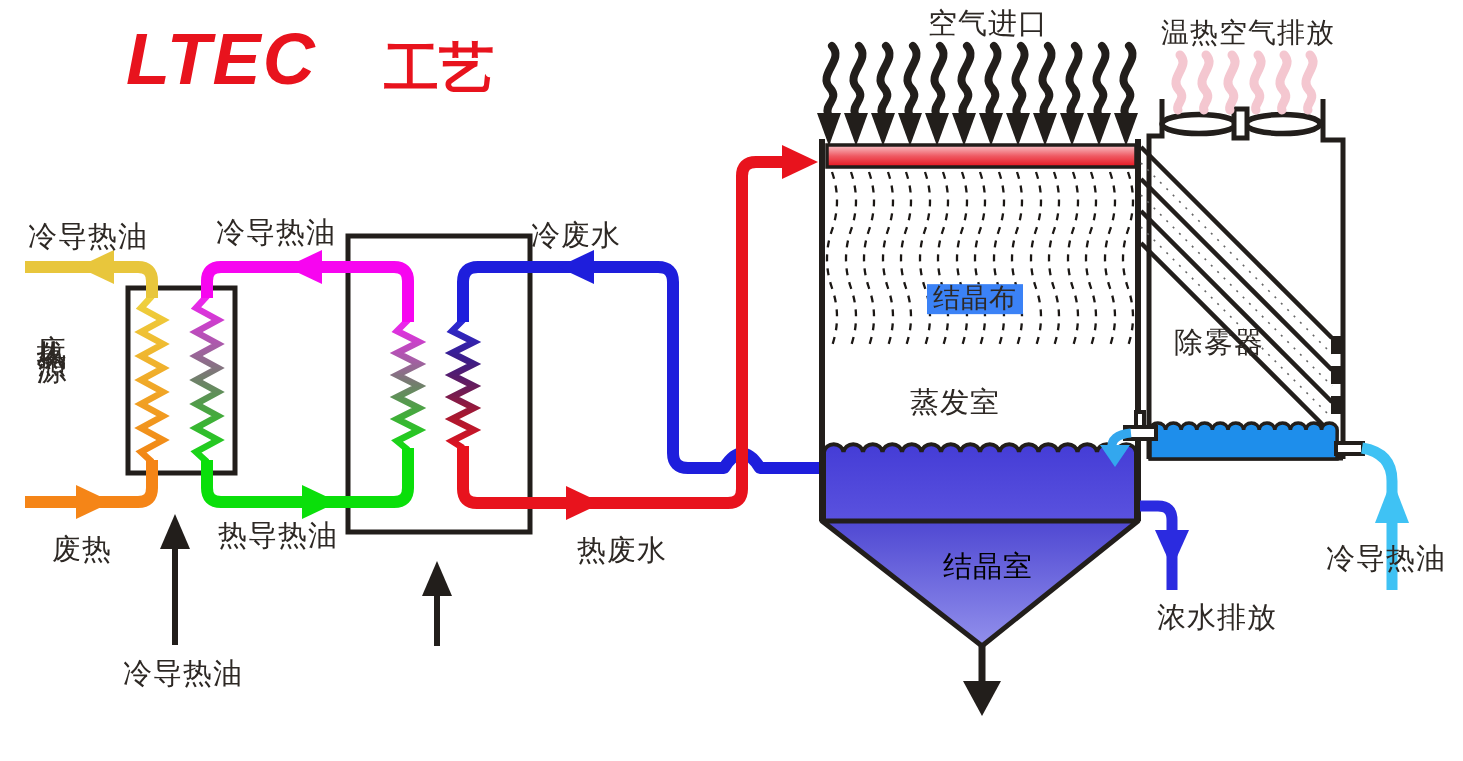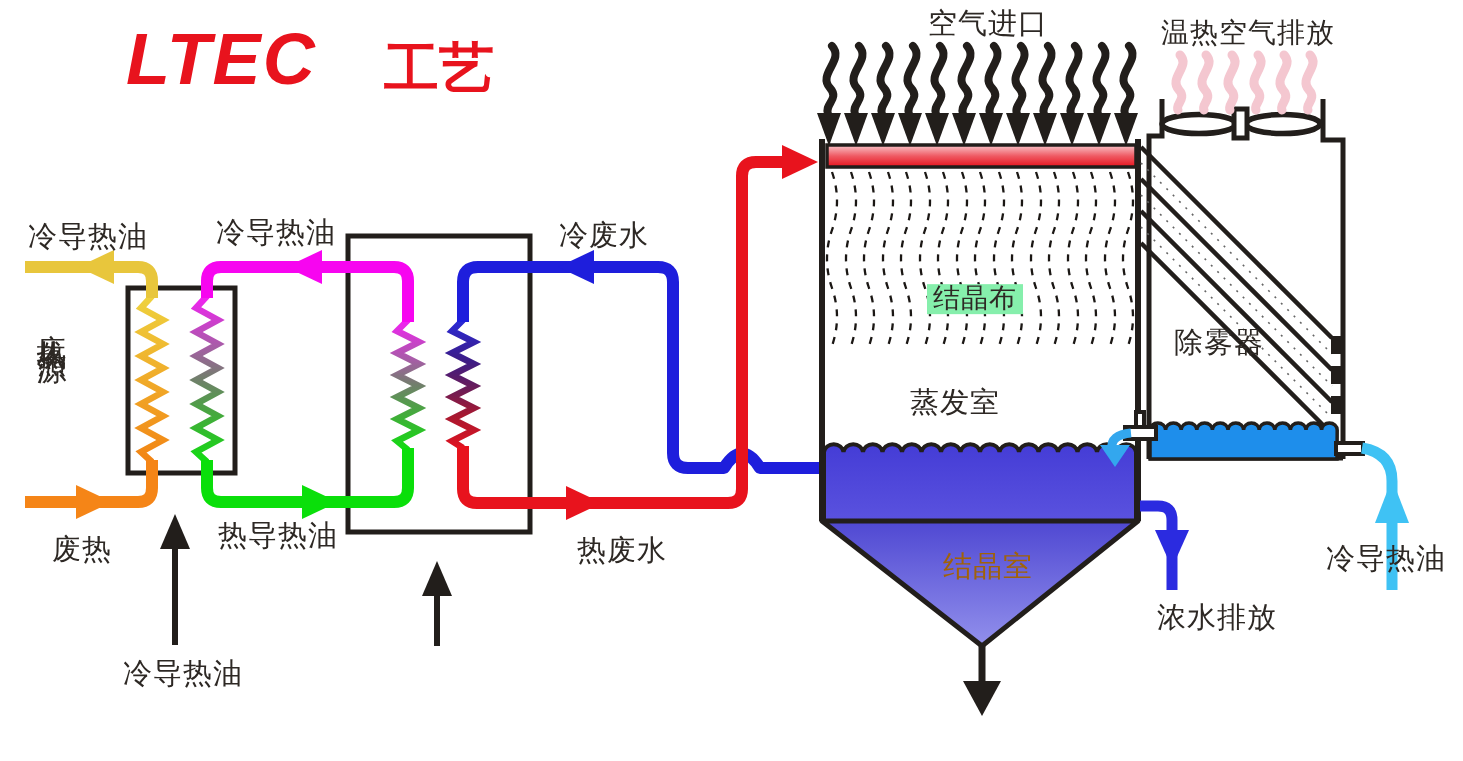--- a/index.html
+++ b/index.html
@@ -235,7 +235,7 @@
 
 <div class="lbl" style="left:88px;top:237px">冷导热油</div>
 <div class="lbl" style="left:276px;top:233px">冷导热油</div>
-<div class="lbl" style="left:604px;top:236px">冷废水</div>
+<div class="lbl" style="left:576px;top:236px">冷废水</div>
 <div class="lbl" style="left:988px;top:24px">空气进口</div>
 <div class="lbl" style="left:1248px;top:33px;font-size:28px">温热空气排放</div>
 <div class="lbl lbl-vertical" style="left:52px;top:310px">废热热源</div>

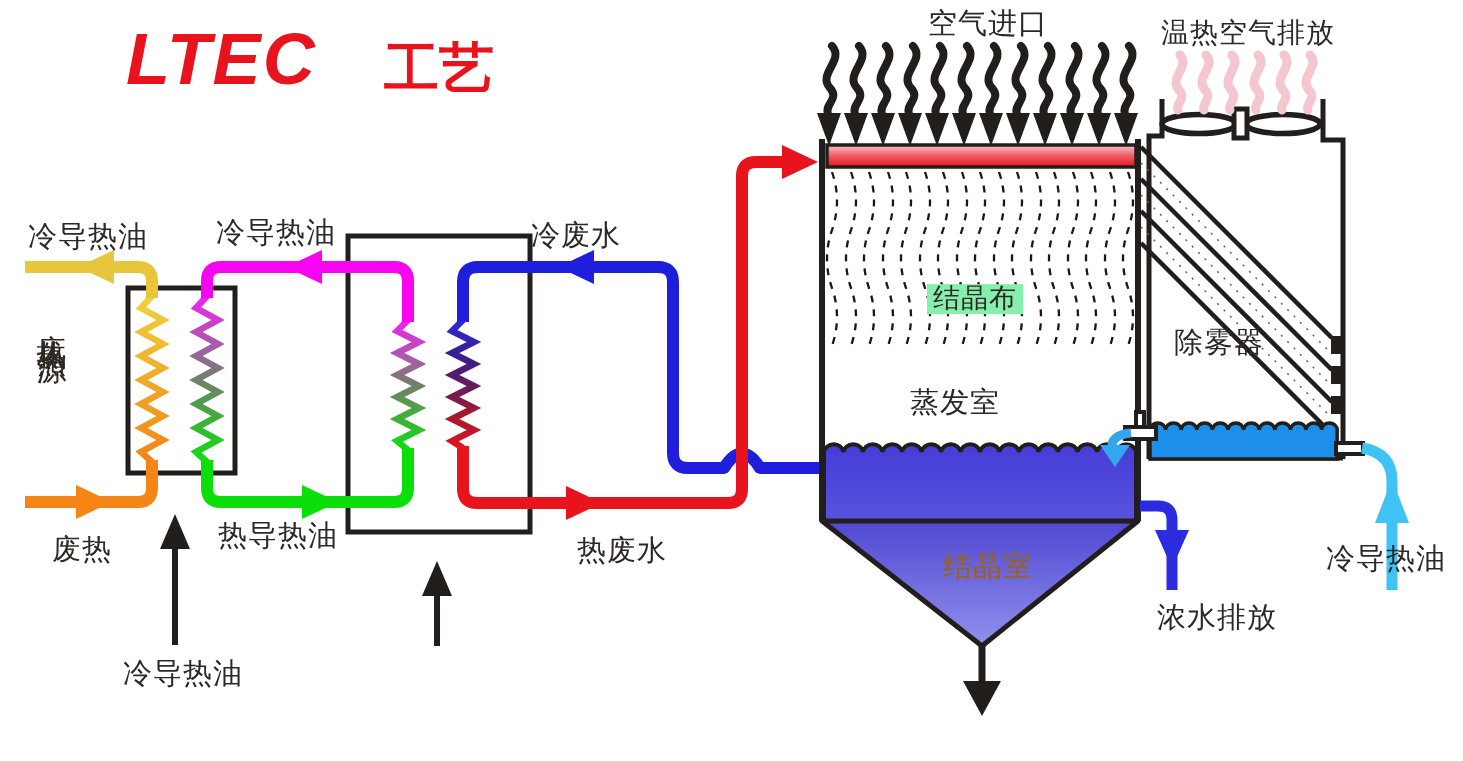--- a/index.html
+++ b/index.html
@@ -14,7 +14,7 @@
     font-family:Liberation Sans, sans-serif;line-height:1.1;
   }
   .lbl-small{font-size:27px;}
-  .lbl-onwhite{background:#86efac;padding:0 6px;}
+  .lbl-onwhite{background:#3b82f6;padding:0 6px;}
   .lbl-white{color:#a16207;}
   .lbl-vertical{
     writing-mode:vertical-rl;text-orientation:upright;

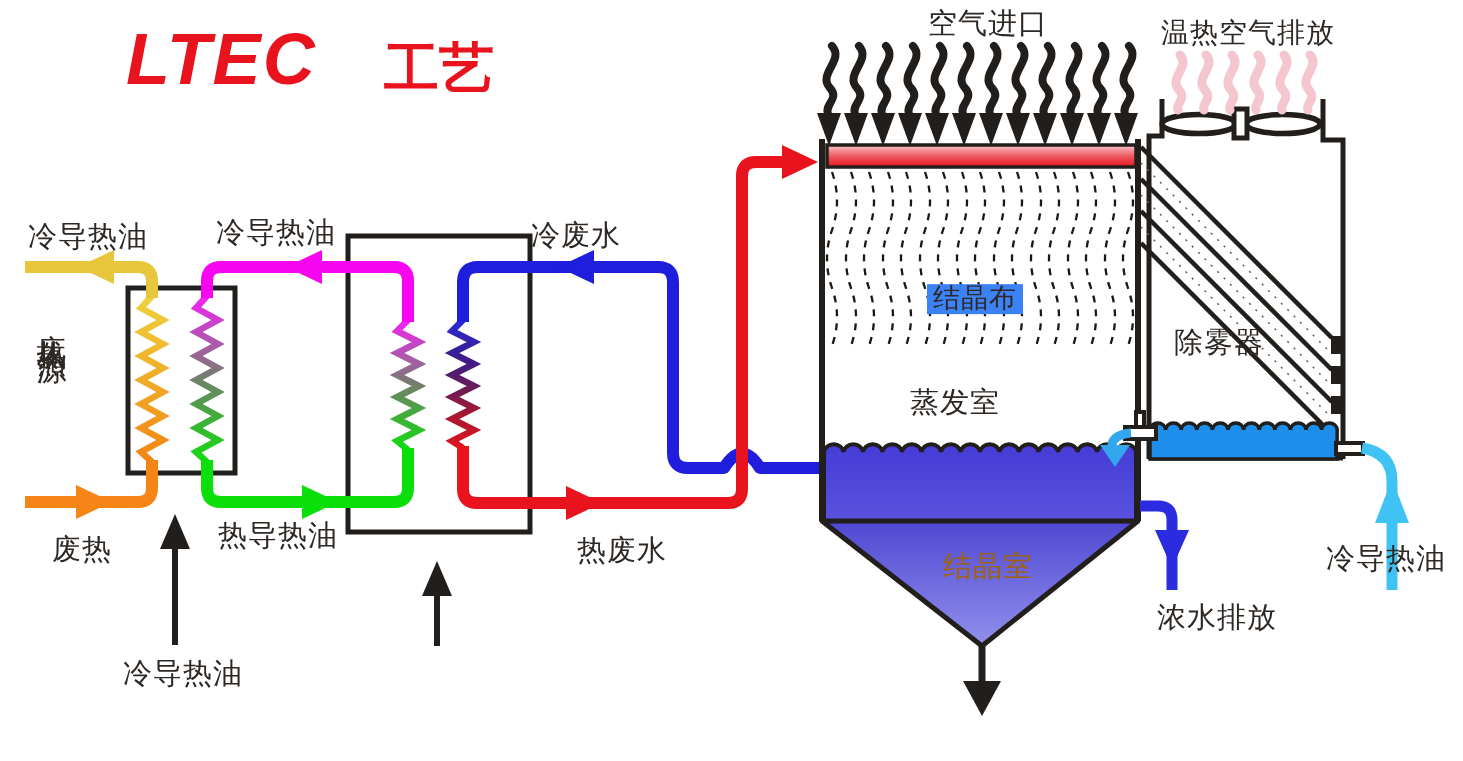--- a/index.html
+++ b/index.html
@@ -15,7 +15,7 @@
   }
   .lbl-small{font-size:27px;}
   .lbl-onwhite{background:#3b82f6;padding:0 6px;}
-  .lbl-white{color:#a16207;}
+  .lbl-white{color:#000000;}
   .lbl-vertical{
     writing-mode:vertical-rl;text-orientation:upright;
     transform:translate(-50%,0);letter-spacing:7px;font-size:30px;

